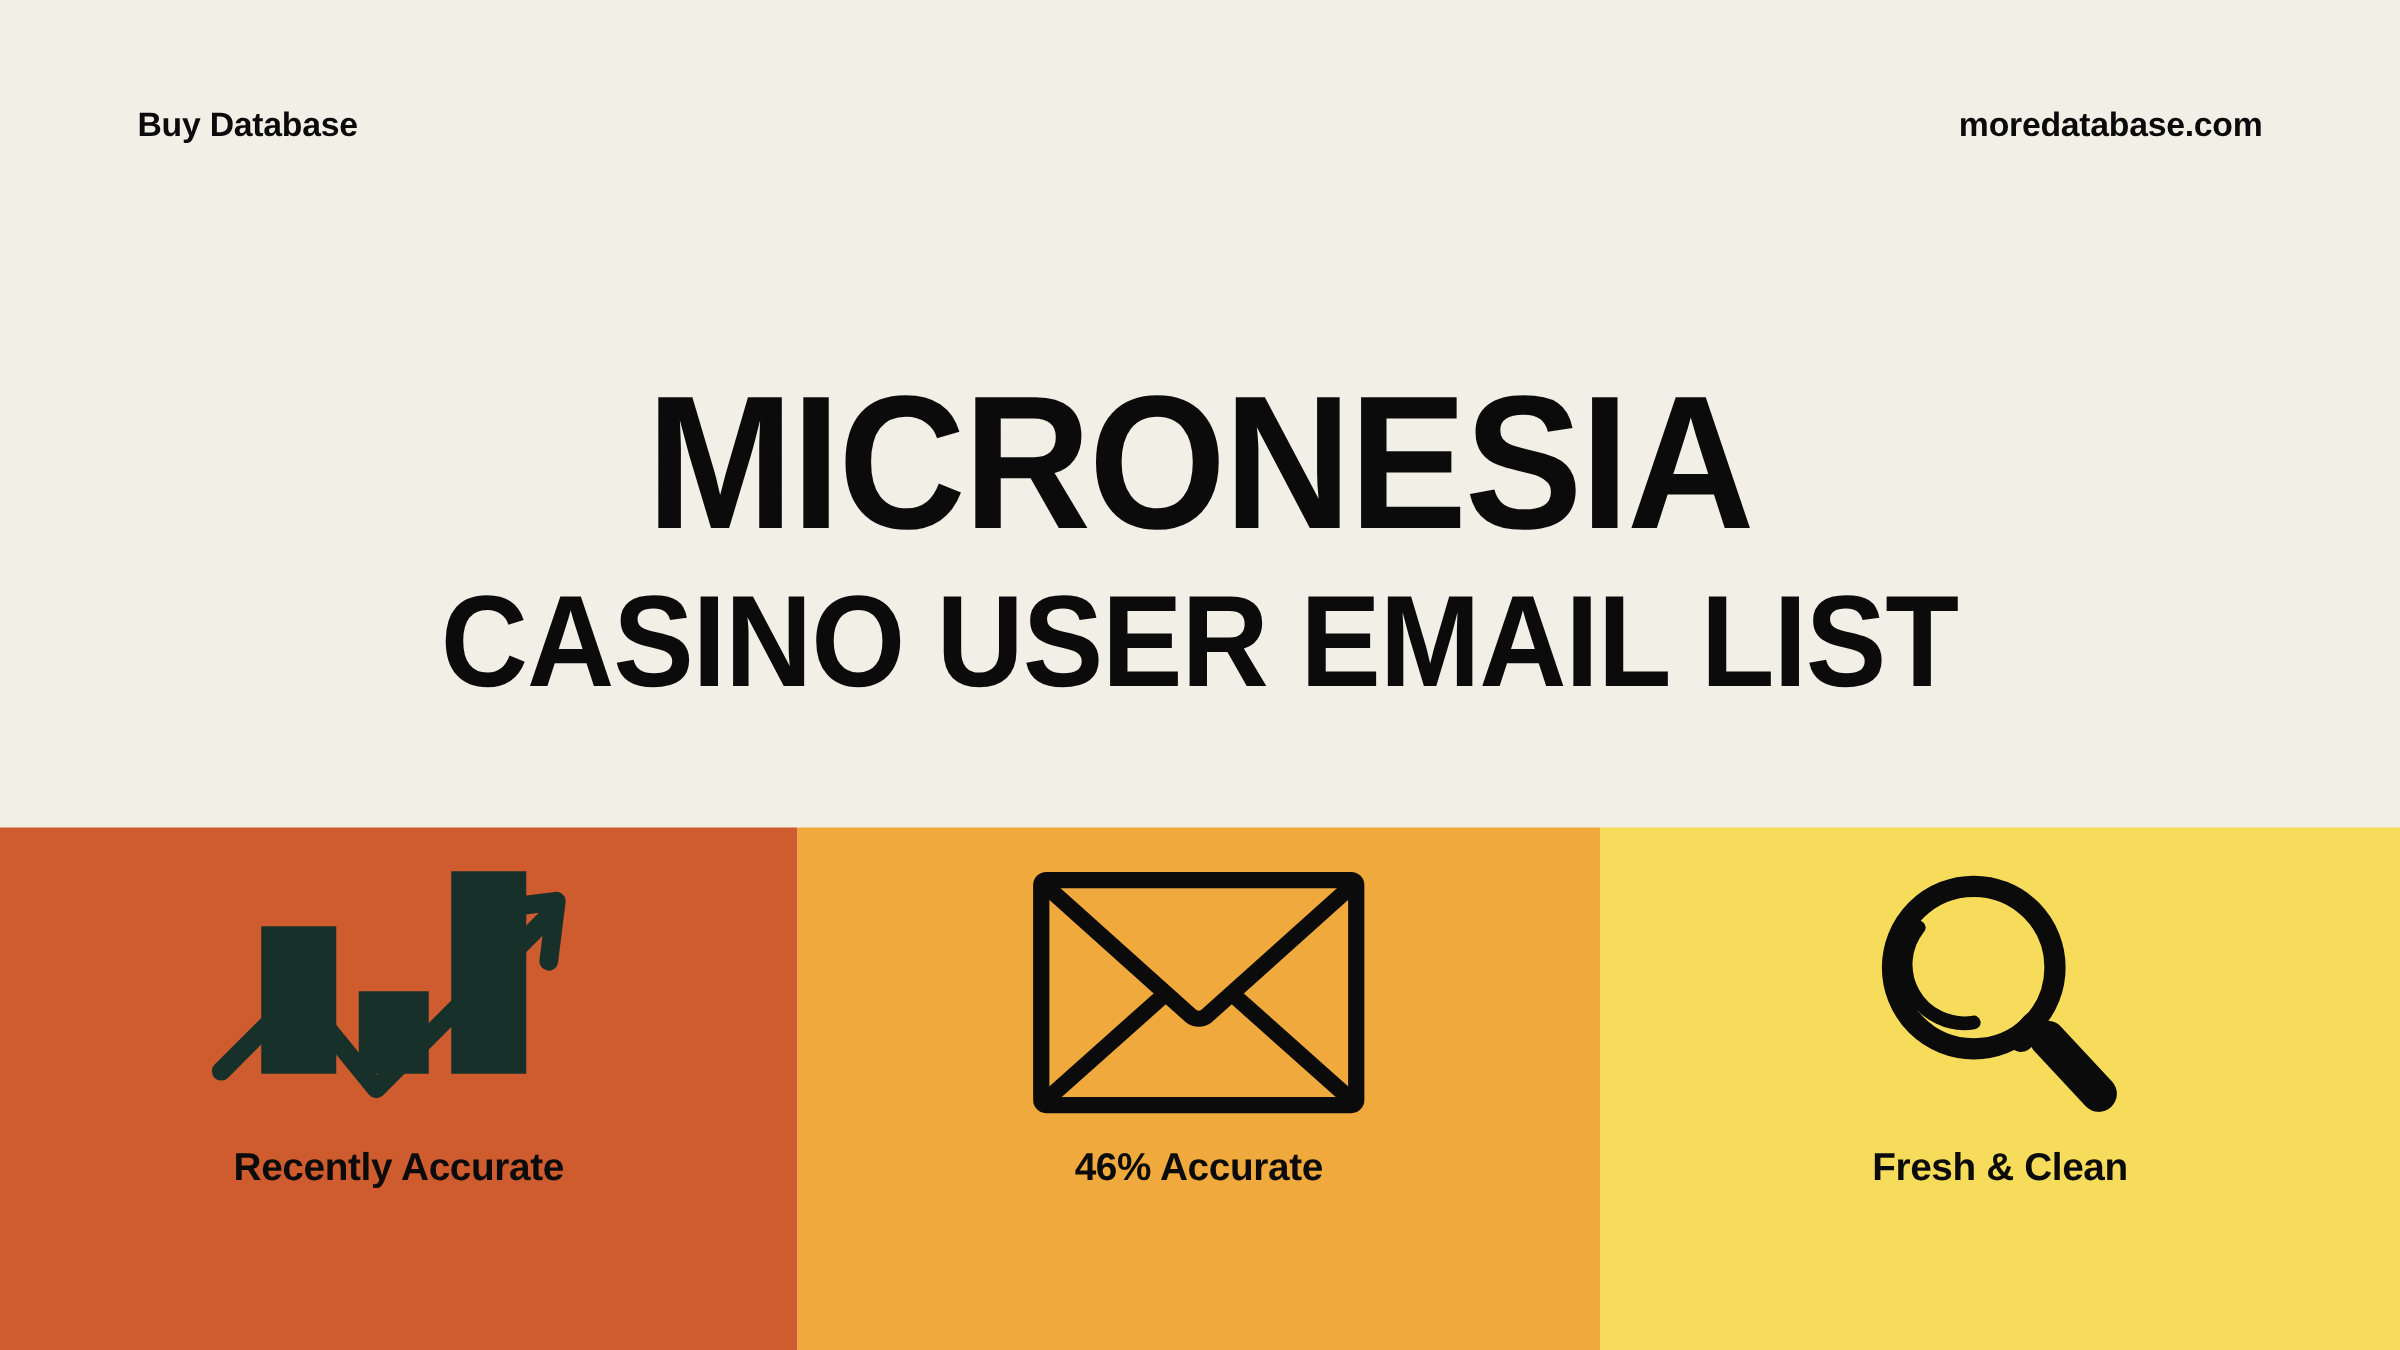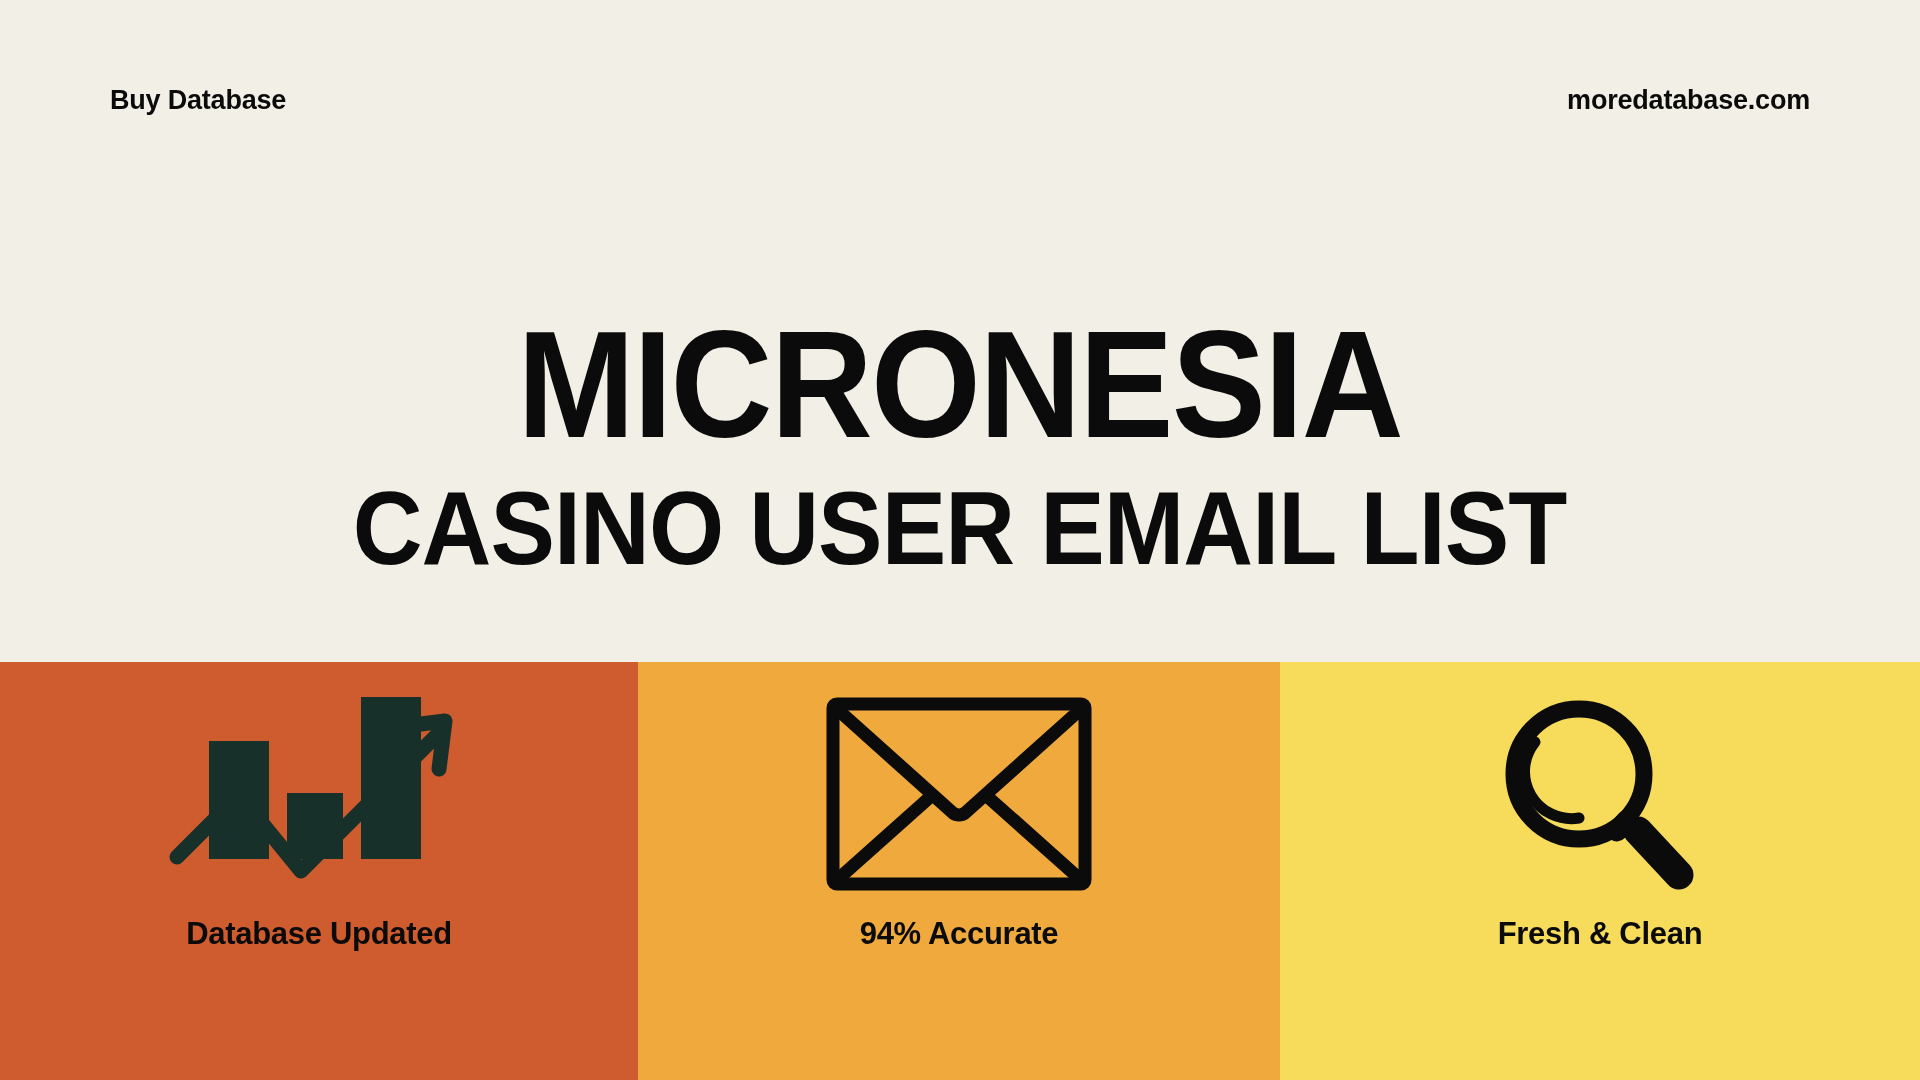--- a/index.html
+++ b/index.html
@@ -50,7 +50,7 @@
   
   .hero {
     position:absolute;
-    top:214px; left:0;
+    top:200px; left:0;
     width:1920px;
     height:462px;
     display:flex;

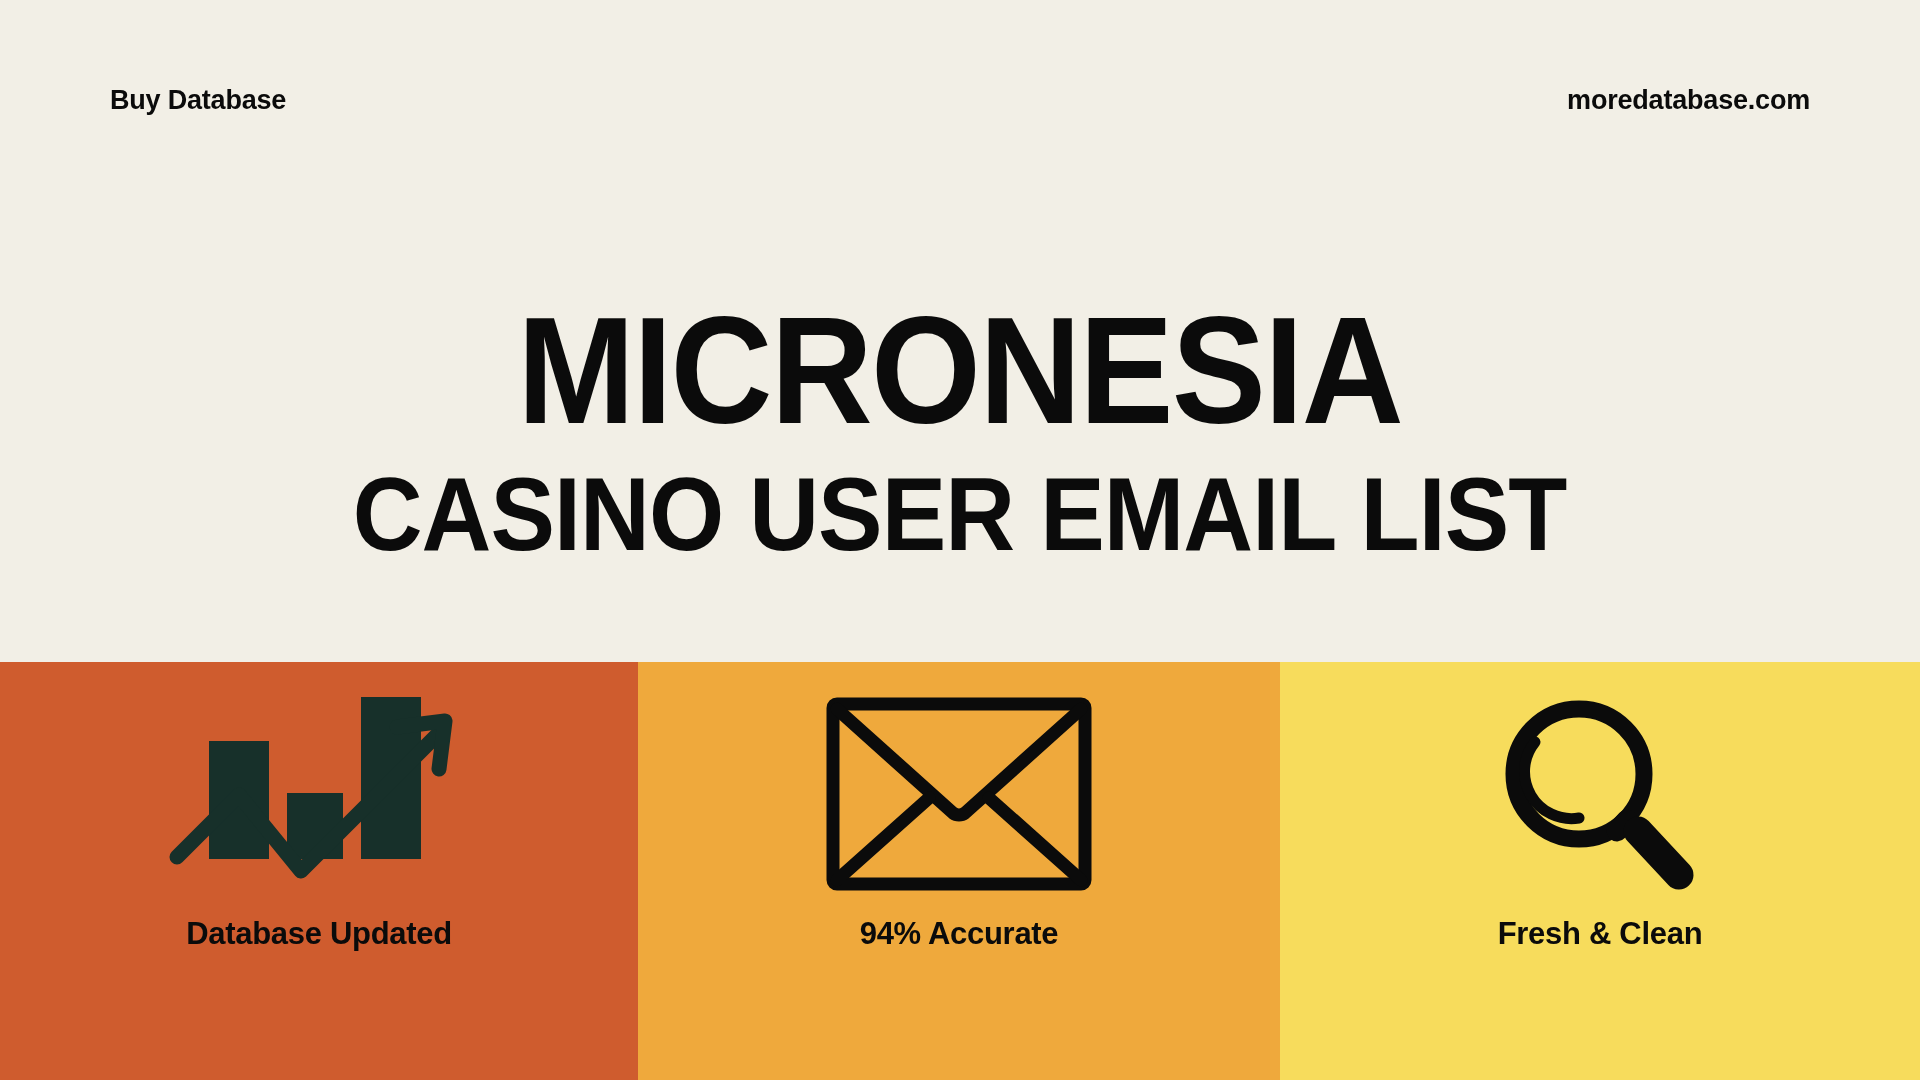--- a/index.html
+++ b/index.html
@@ -152,7 +152,7 @@
           <path d="M 228 38 L 276 32 L 270 80" fill="none" stroke="#17302A" stroke-width="15" stroke-linecap="round" stroke-linejoin="round"></path>
         </svg>
       </div>
-      <div class="panel-label">Database Updated</div>
+      <div class="panel-label">Recently Accurate</div>
     </div>
 
     <div class="panel panel-2">

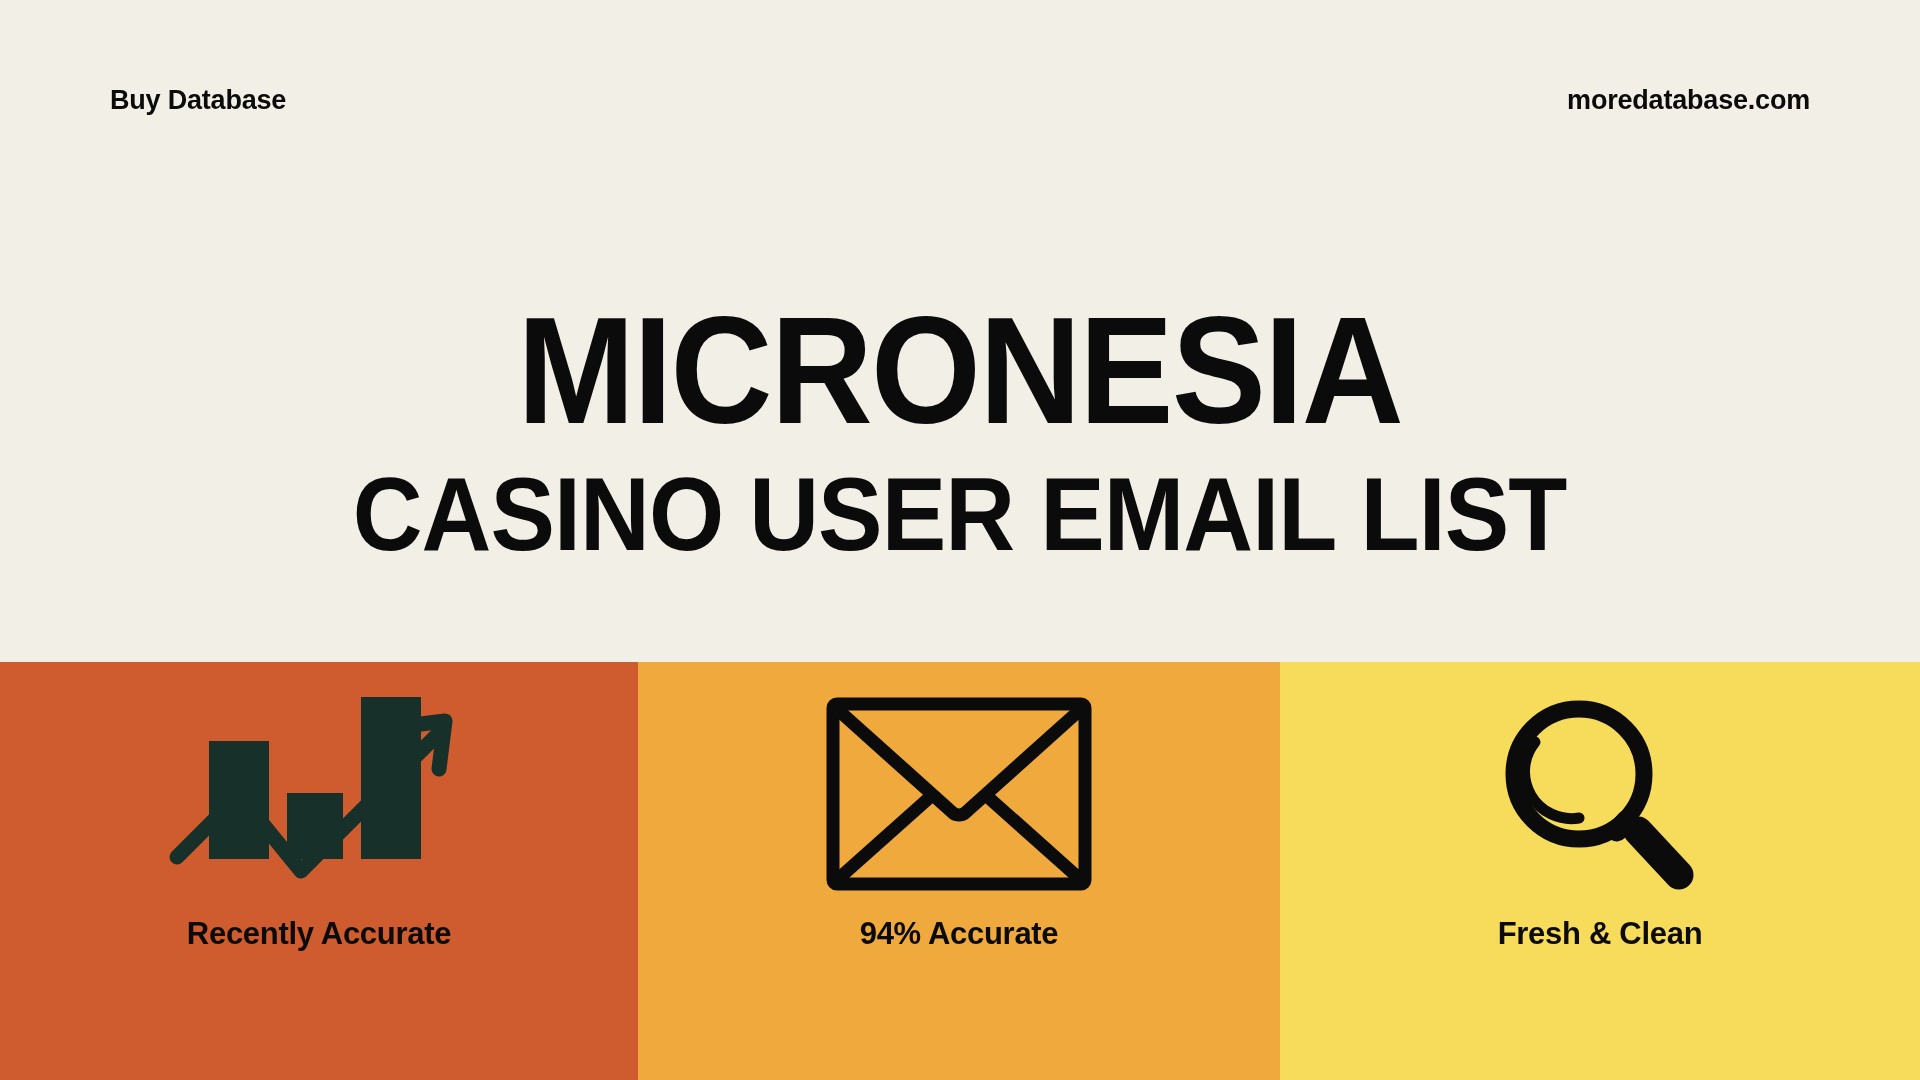--- a/index.html
+++ b/index.html
@@ -164,7 +164,7 @@
           <path d="M 256 184 L 164 102" fill="none" stroke="#0B0B0B" stroke-width="13" stroke-linecap="round"></path>
         </svg>
       </div>
-      <div class="panel-label">94% Accurate</div>
+      <div class="panel-label">46% Accurate</div>
     </div>
 
     <div class="panel panel-3">

